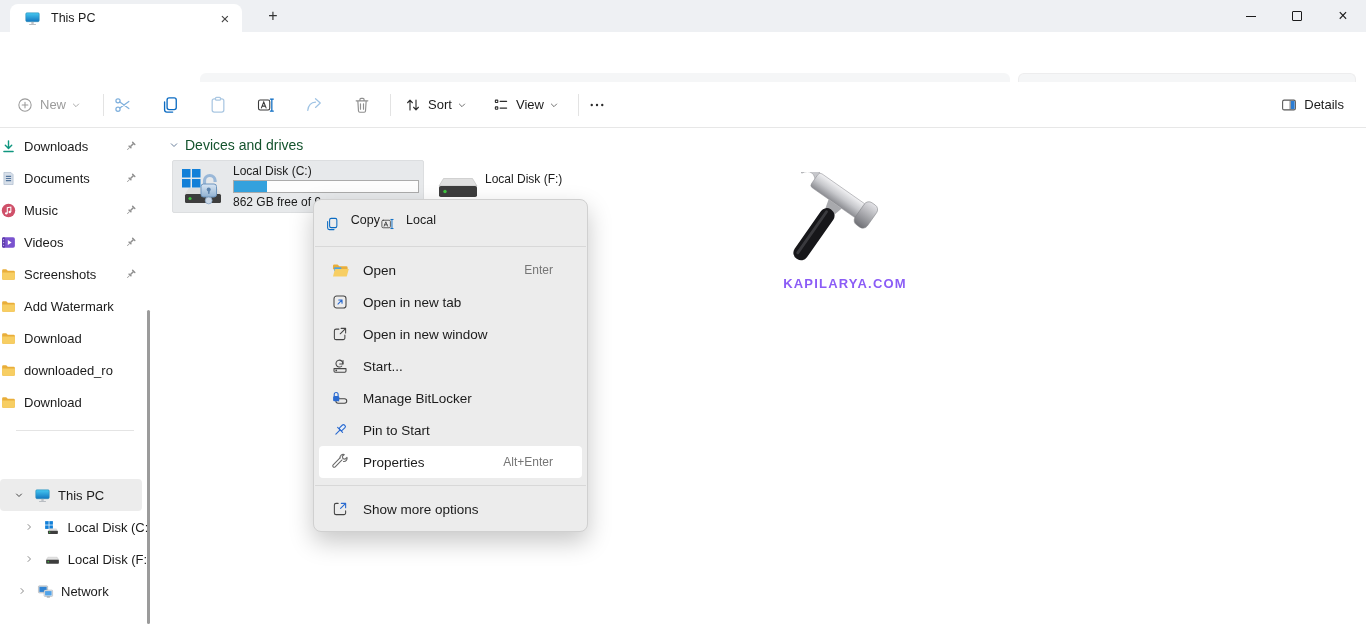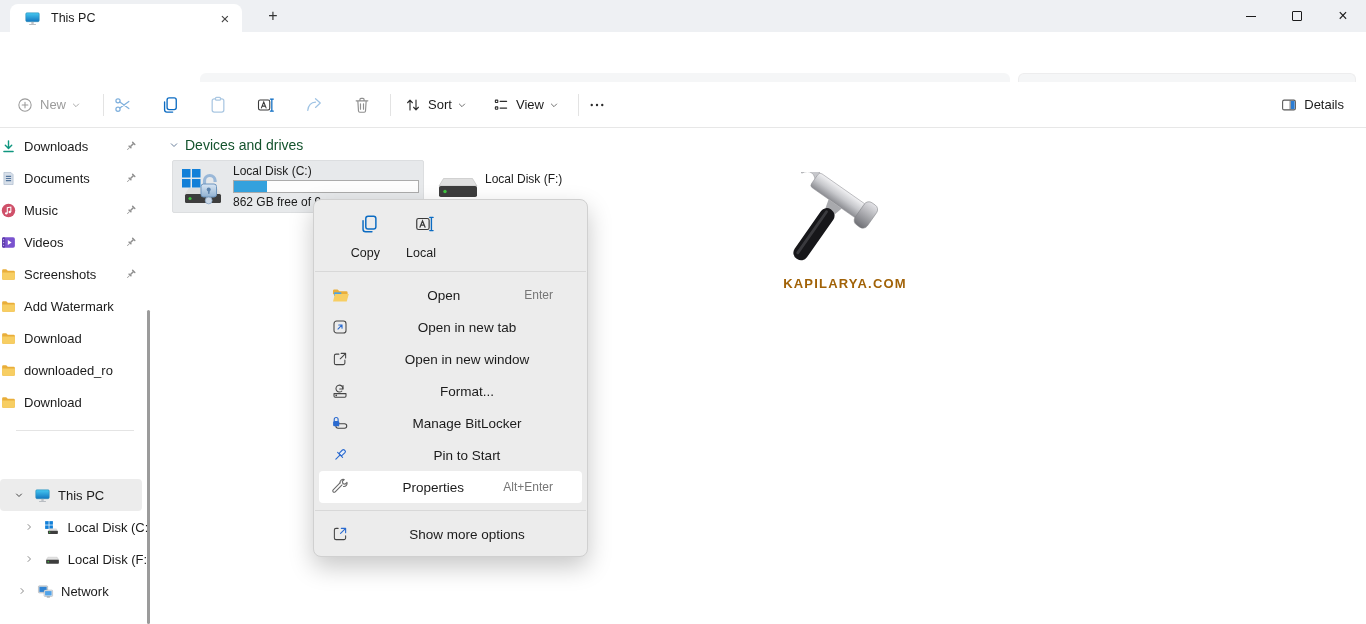--- a/index.html
+++ b/index.html
@@ -79,7 +79,7 @@
           border:1px solid #d0d0d0; border-radius:8px; box-shadow:0 10px 24px rgba(0,0,0,.22);
           padding-bottom:6px; z-index:10; }
   .quick { display:flex; padding:9px 0 0 10px; }
-  .quick-btn { width:56px; display:flex; flex-direction:column; align-items:flex-end; gap:11px;
+  .quick-btn { width:56px; display:flex; flex-direction:row; align-items:flex-start; gap:11px;
                padding:4px 0; border-radius:4px; }
   .quick-btn span { font-size:12.5px; }
   .menu-sep { height:1px; background:#d8d8d8; margin:7px 1px; }

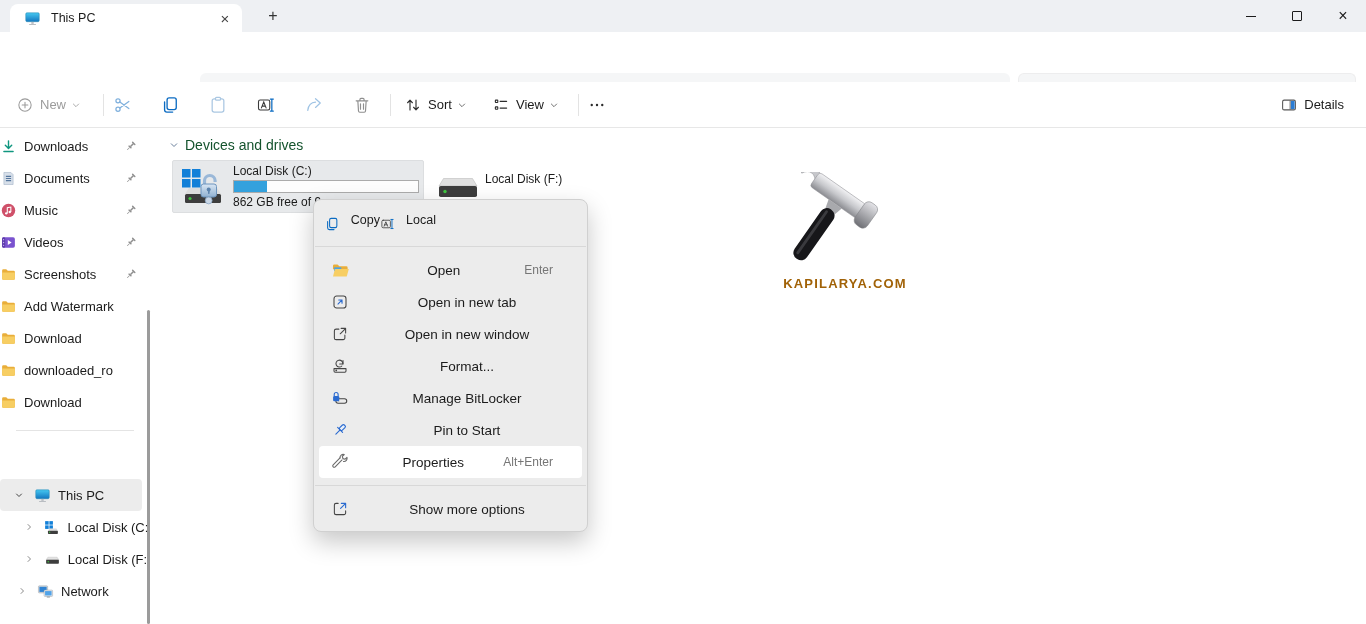--- a/index.html
+++ b/index.html
@@ -84,7 +84,7 @@
   .quick-btn span { font-size:12.5px; }
   .menu-sep { height:1px; background:#d8d8d8; margin:7px 1px; }
   .menu-item { height:32px; margin:0 5px; padding:0 11px; display:flex; align-items:center;
-               border-radius:4px; font-size:13.5px;text-align:center; }
+               border-radius:4px; font-size:13.5px; }
   .menu-item .mi-icon { width:20px; display:flex; justify-content:center; margin-right:13px; }
   .menu-item .mi-label { flex:1; }
   .mi-shortcut { font-size:12px; color:#767676; margin-right:18px; }

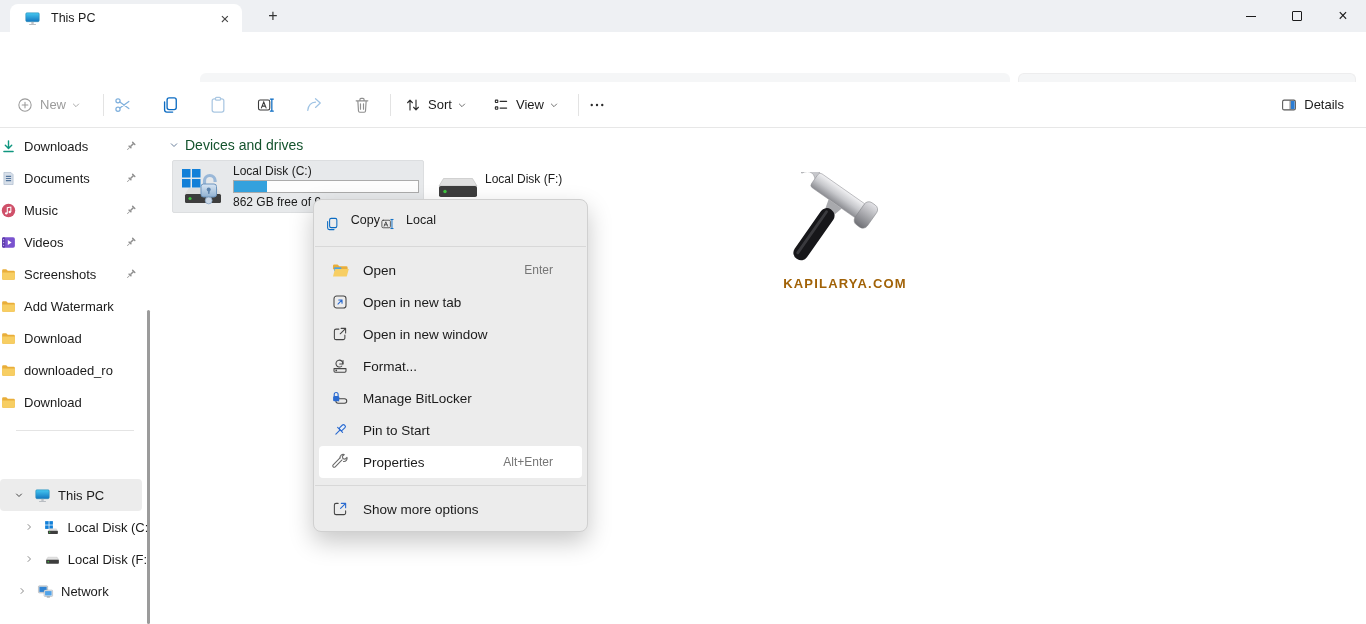--- a/index.html
+++ b/index.html
@@ -72,7 +72,7 @@
 
   .watermark-img { position:absolute; left:775px; top:172px; }
   .watermark-text { position:absolute; left:745px; top:276px; width:200px; text-align:center;
-                    font-size:13px; font-weight:bold; letter-spacing:1.2px; color:#a16207; }
+                    font-size:13px; font-weight:bold; letter-spacing:1.2px; color:#8b5cf6; }
 
   
   .menu { position:absolute; left:313px; top:199px; width:275px; background:#ececec;

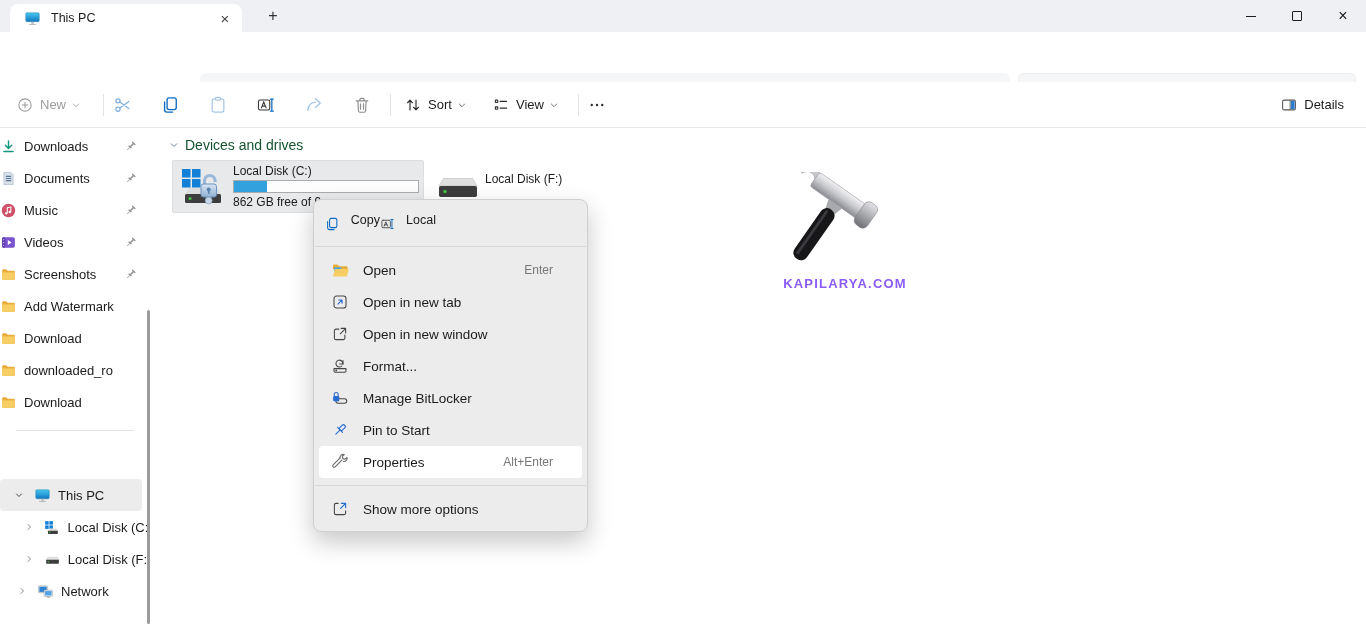--- a/index.html
+++ b/index.html
@@ -577,7 +577,7 @@
           <path d="M16 4.8v4.4h-4.4"></path>
         </svg>
       </span>
-    <span class="mi-label">Format...</span>
+    <span class="mi-label">Start...</span>
   </div>
   <div class="menu-item">
     <span class="mi-icon">

